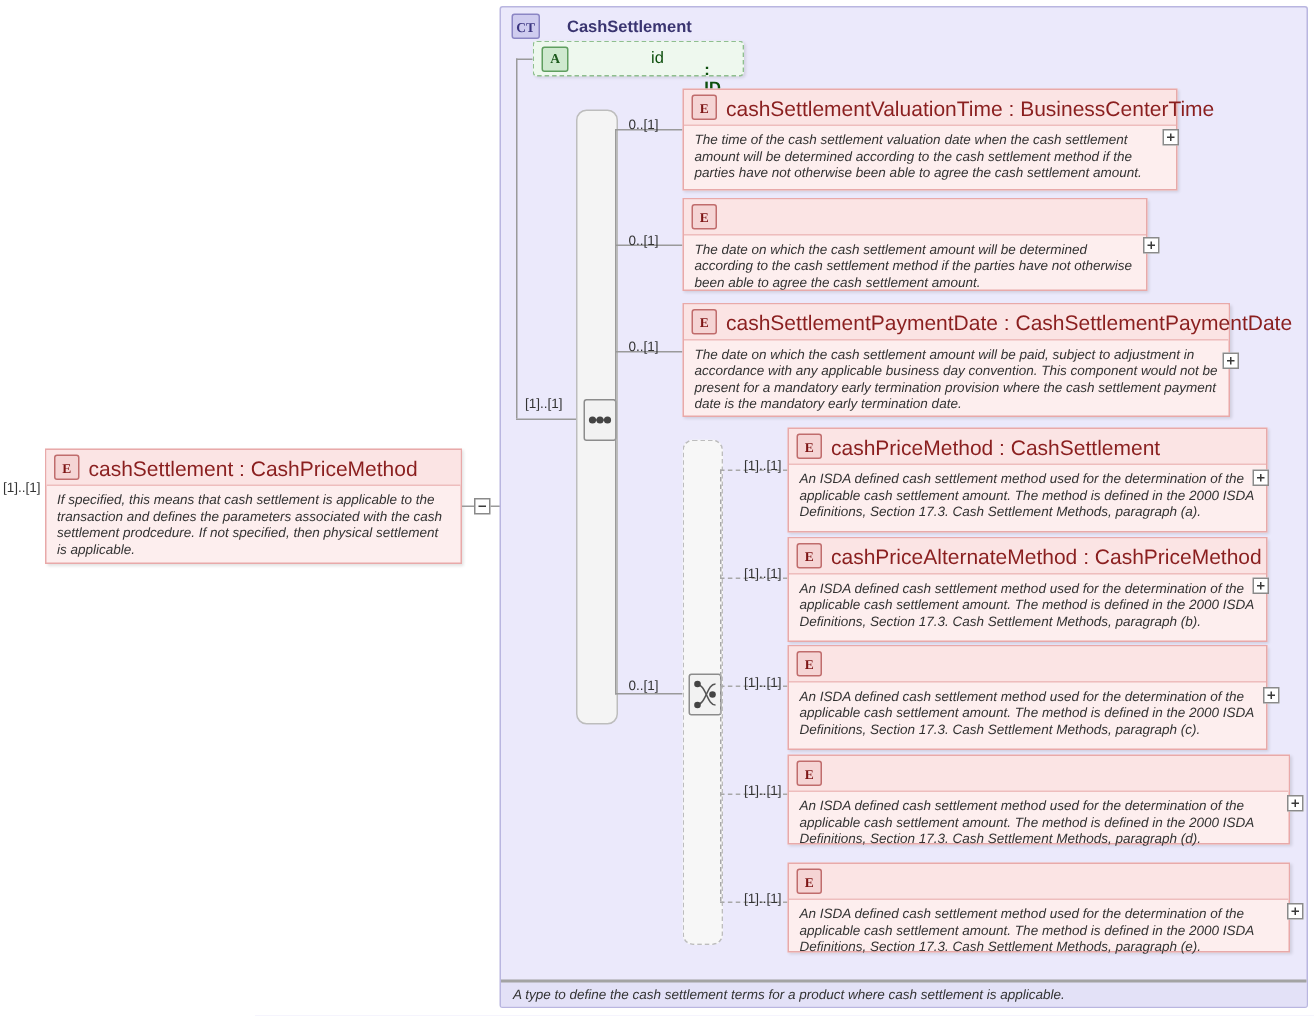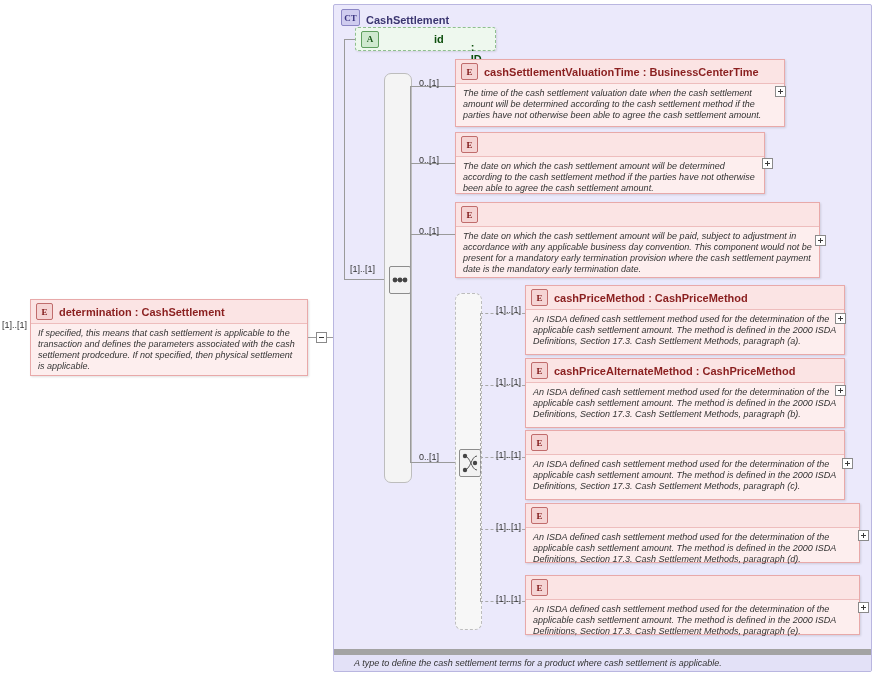--- a/index.html
+++ b/index.html
@@ -48,7 +48,7 @@
     border-radius:2px;
   }
   .ctbox .ct-hdr{
-    display:flex;align-items:flex-end;gap:6px;
+    display:flex;align-items:center;gap:18px;
     padding:4px 8px 3px 7px;
   }
   .ct-badge{

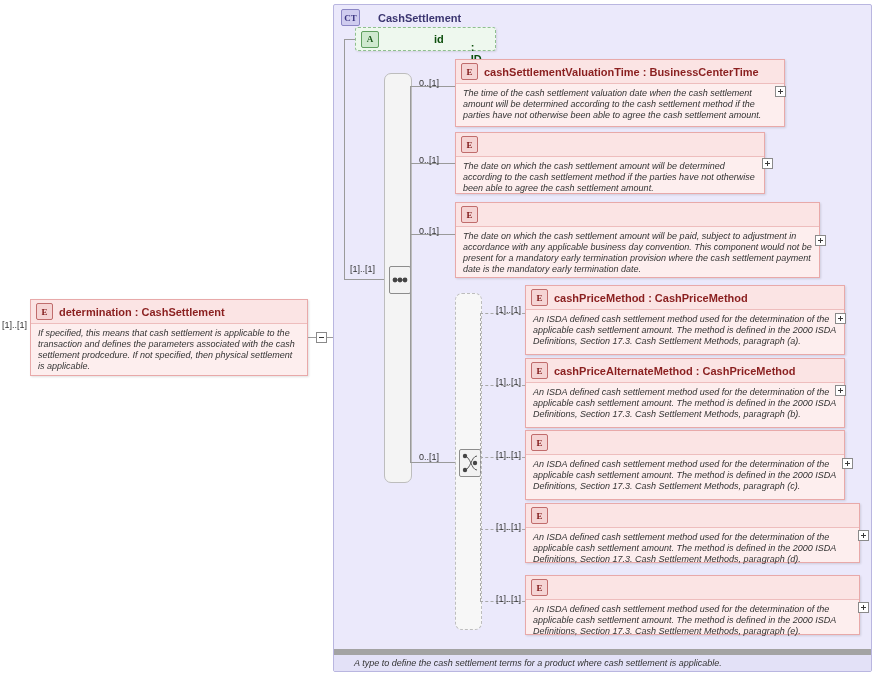--- a/index.html
+++ b/index.html
@@ -86,7 +86,7 @@
     display:flex;align-items:center;justify-content:center;
     font-family:"Liberation Serif", serif;
   }
-  .a-name{font-size:11px;font-weight:bold;color:#0d4f0d;padding-left:48px;}
+  .a-name{font-size:11px;font-weight:normal;color:#0d4f0d;padding-left:48px;}
   .a-type{font-size:11px;font-weight:bold;color:#0d4f0d;}
 
   

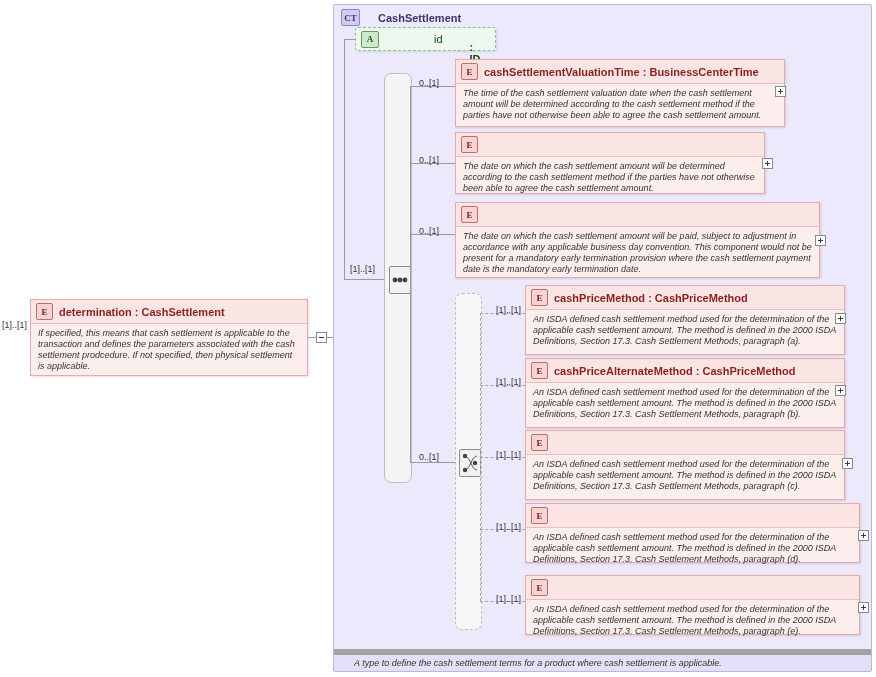--- a/index.html
+++ b/index.html
@@ -26,7 +26,7 @@
     border-bottom:1px solid #eebdbd;
   }
   .ebox .title{
-    font-size:11px;font-weight:bold;color:#8a1f1f;white-space:nowrap;
+    font-size:14px;font-weight:normal;color:#8a1f1f;white-space:nowrap;
   }
   .ebox .doc{
     font-size:9px;font-style:italic;color:#333;line-height:1.22;

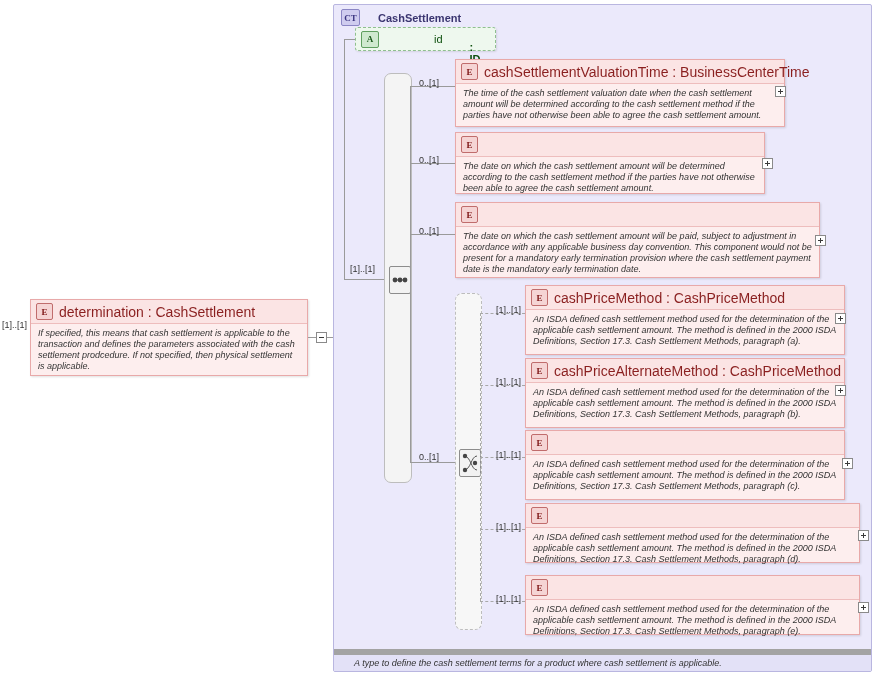--- a/index.html
+++ b/index.html
@@ -222,6 +222,7 @@
   <div class="node ebox" style="left:455px;top:202px;width:365px;height:76px;">
     <div class="hdr">
       <span class="badge">E</span>
+      <span class="title">cashSettlementPaymentDate : CashSettlementPaymentDate</span>
     </div>
     <div class="doc">The date on which the cash settlement amount will be paid, subject to adjustment in accordance with any applicable business day convention. This component would not be present for a mandatory early termination provision where the cash settlement payment date is the mandatory early termination date.</div>
   </div>

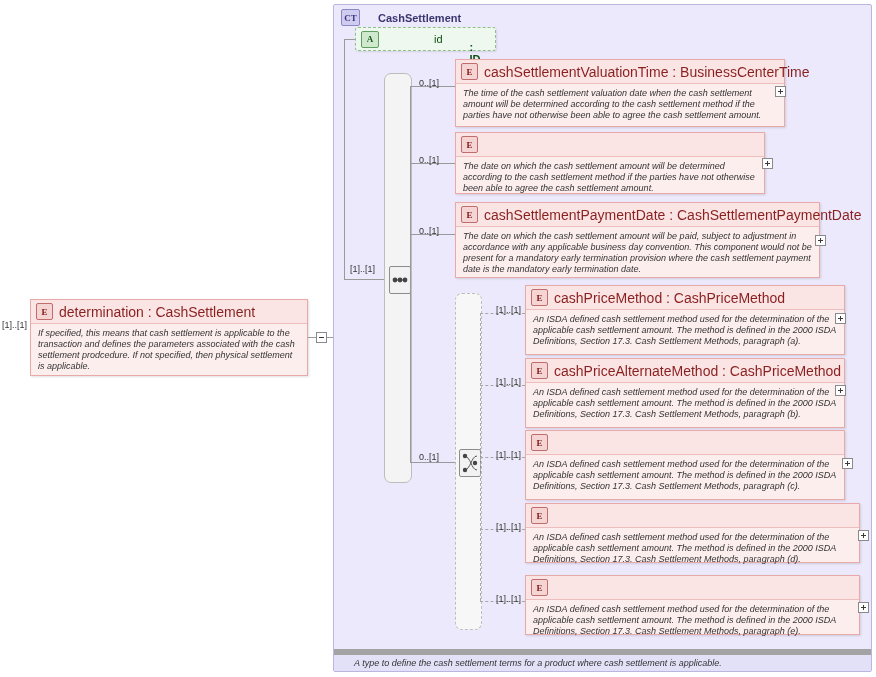--- a/index.html
+++ b/index.html
@@ -250,7 +250,7 @@
   <div class="node ebox" style="left:525px;top:285px;width:320px;height:70px;">
     <div class="hdr">
       <span class="badge">E</span>
-      <span class="title">cashPriceMethod : CashPriceMethod</span>
+      <span class="title">cashPriceMethod : CashSettlement</span>
     </div>
     <div class="doc">An ISDA defined cash settlement method used for the determination of the applicable cash settlement amount. The method is defined in the 2000 ISDA Definitions, Section 17.3. Cash Settlement Methods, paragraph (a).</div>
   </div>

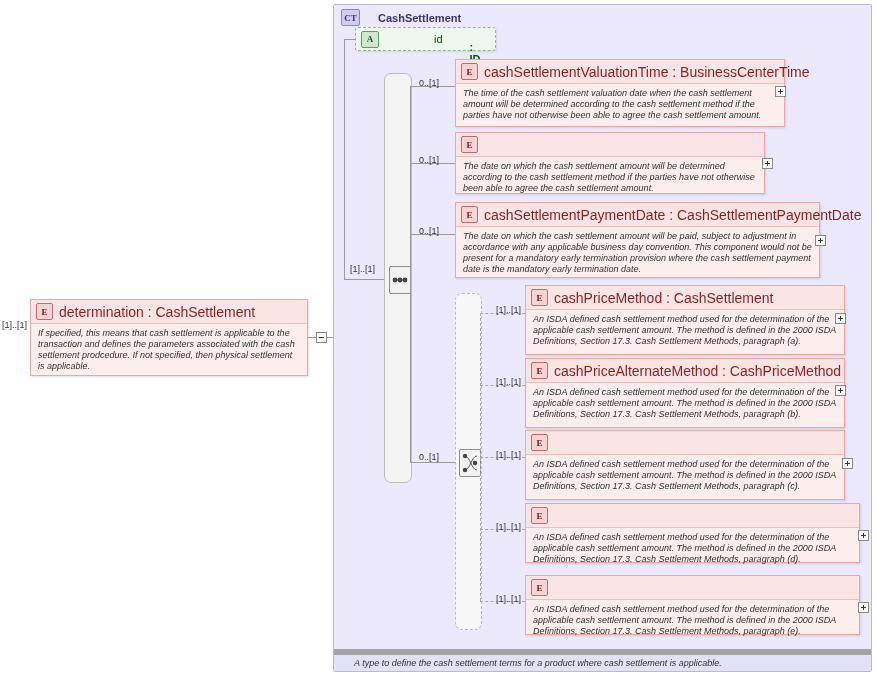--- a/index.html
+++ b/index.html
@@ -153,7 +153,7 @@
   <div class="node ebox" style="left:30px;top:299px;width:278px;height:77px;">
     <div class="hdr">
       <span class="badge">E</span>
-      <span class="title">determination : CashSettlement</span>
+      <span class="title">cashSettlement : CashPriceMethod</span>
     </div>
     <div class="doc">If specified, this means that cash settlement is applicable to the transaction and defines the parameters associated with the cash settlement prodcedure. If not specified, then physical settlement is applicable.</div>
   </div>

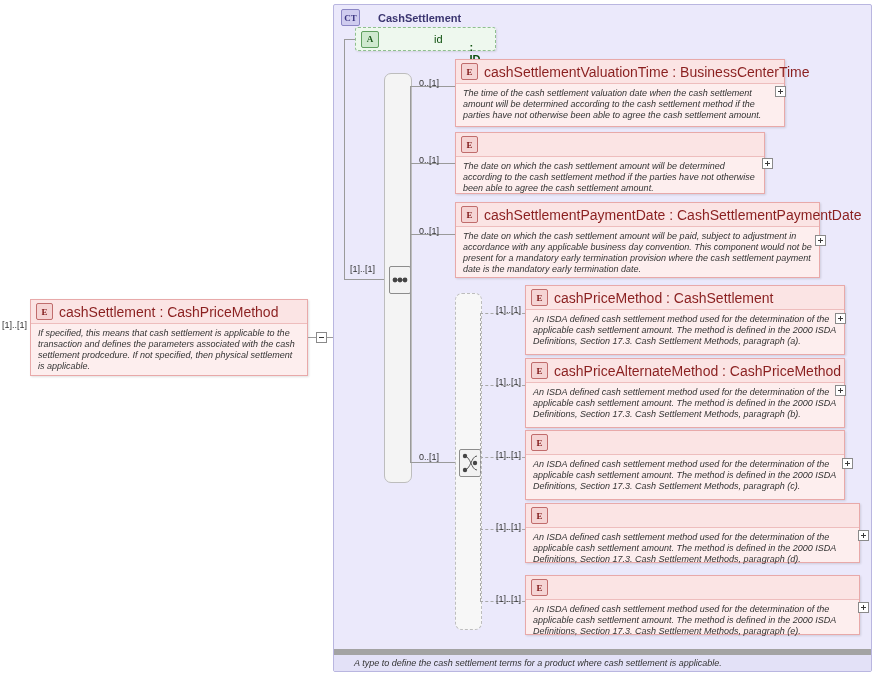--- a/index.html
+++ b/index.html
@@ -62,10 +62,10 @@
   .ct-title{font-size:11px;font-weight:bold;color:#3a3570;}
   .ct-foot{
     position:absolute;left:0;right:0;bottom:0;
-    border-top:6px solid #a3a3a3;
+    border-top:2px solid #a3a3a3;
     background:#e3e1f7;
     font-size:9px;font-style:italic;color:#333;
-    padding:3px 20px;
+    padding:3px 8px;
     box-sizing:border-box;
   }
 

